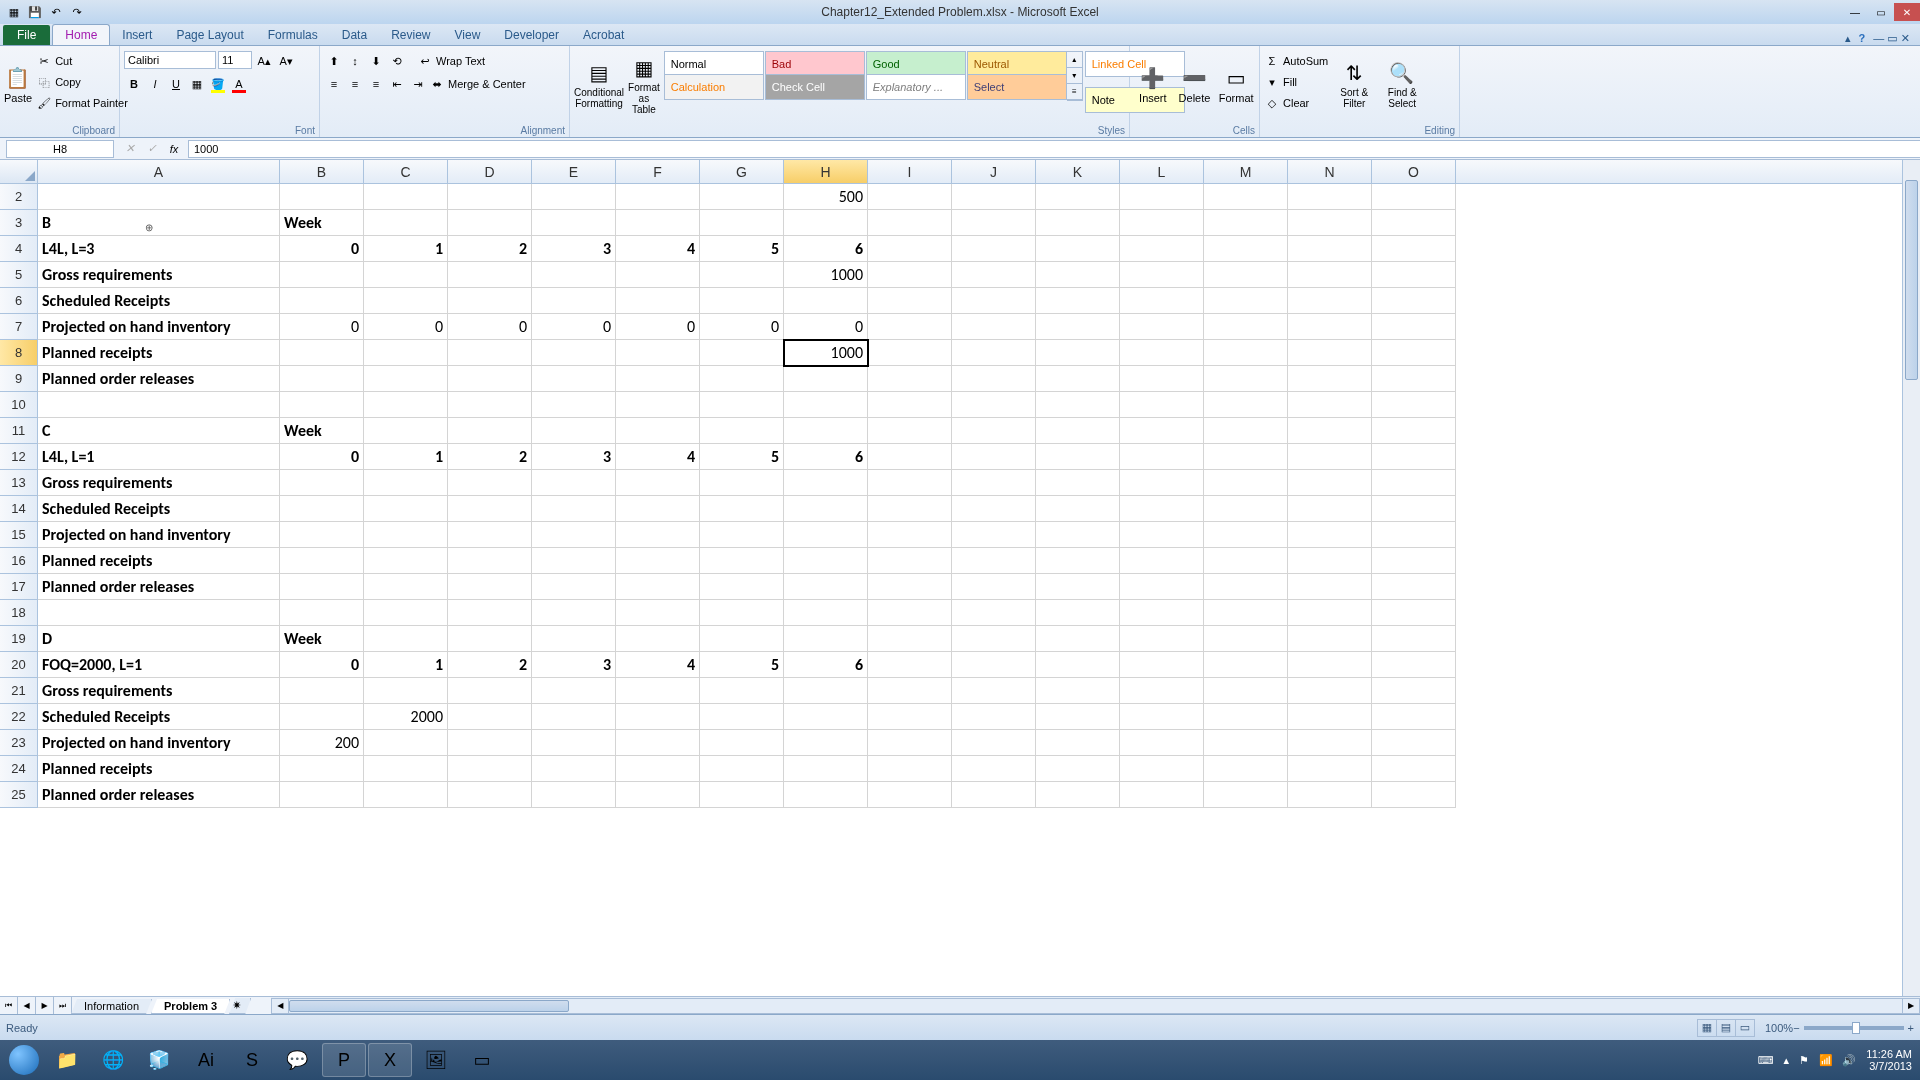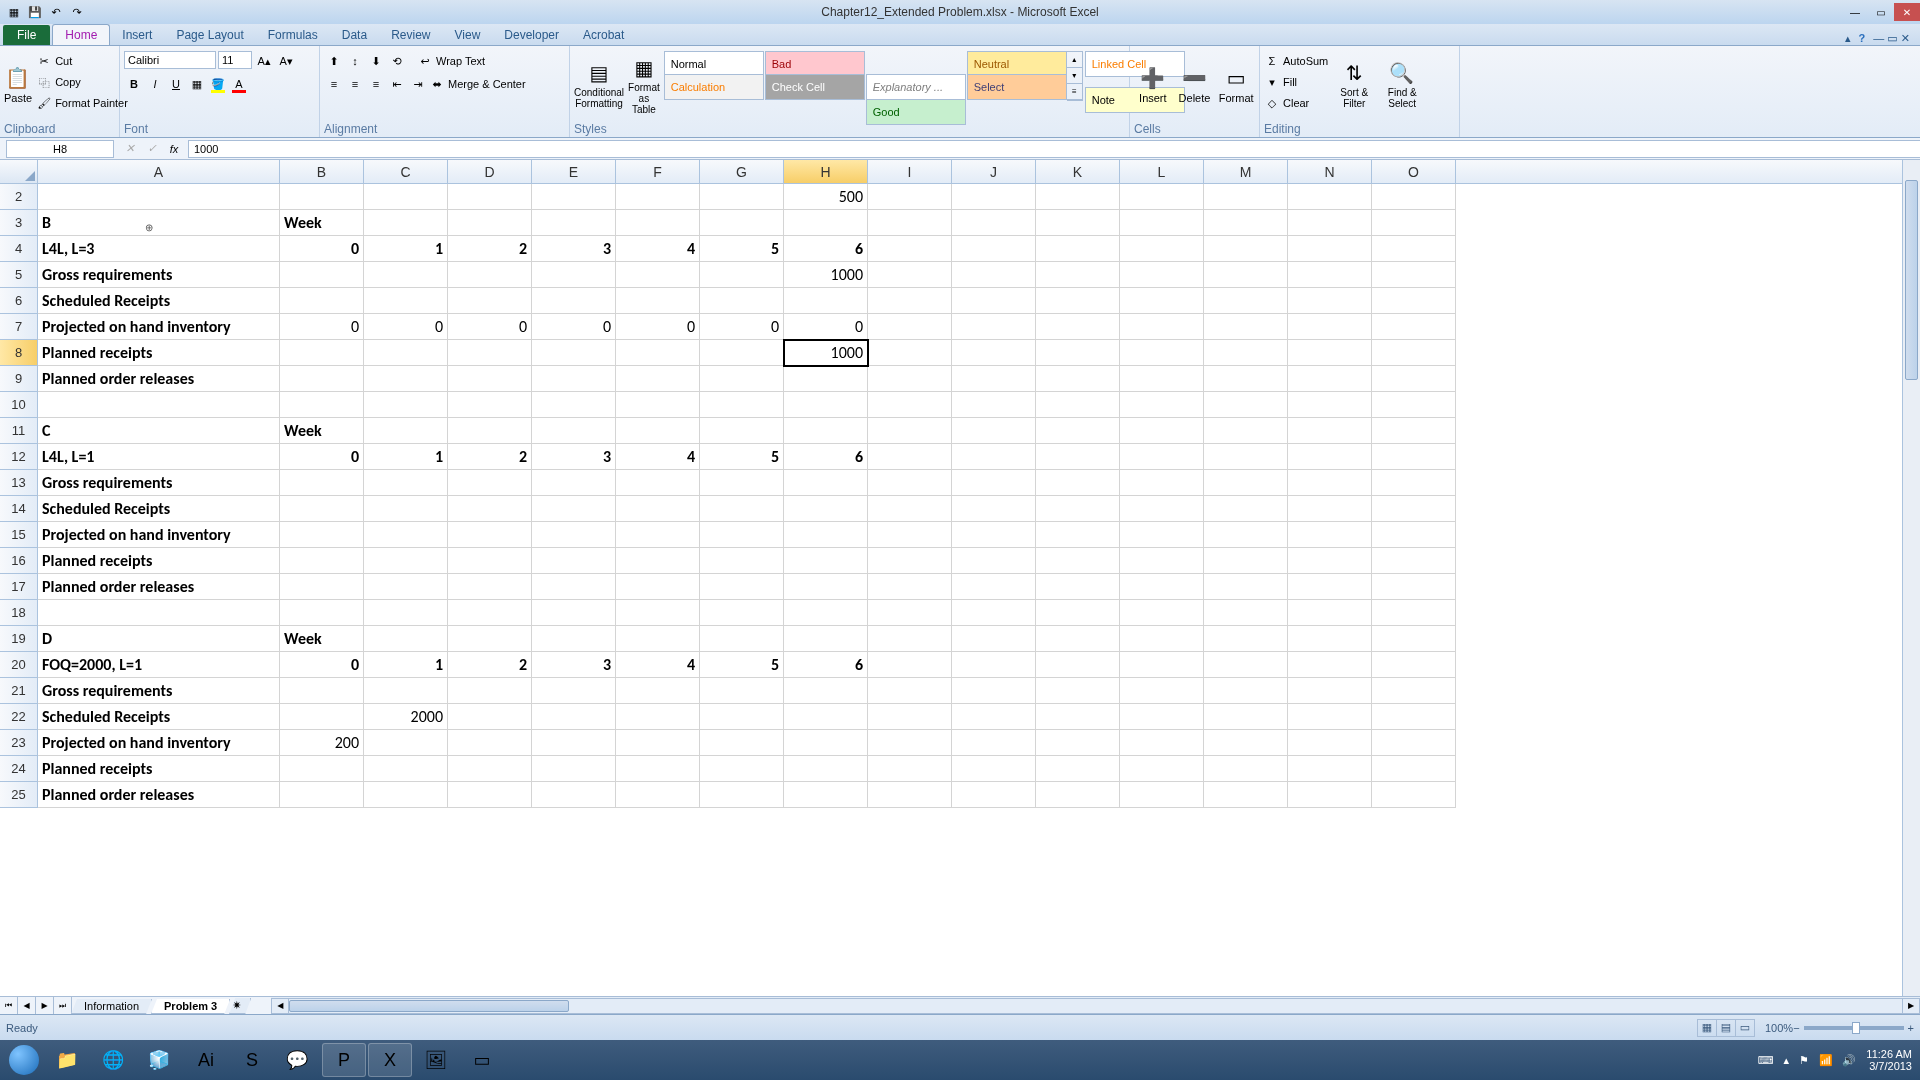--- a/index.html
+++ b/index.html
@@ -38,7 +38,7 @@
 .style-gallery { display: grid; grid-template-columns: repeat(4, 100px); grid-template-rows: 22px 22px; gap: 1px; }
 .style-pill { border: 1px solid #a8bdd7; background: #fff; display: flex; align-items: center; padding: 12px 6px; font-size: 11px; }
 .st-bad { color: #9c0006; background: #ffc7ce; }
-.st-good { color: #006100; background: #c6efce; margin-top: 48px; }
+.st-good { color: #006100; background: #c6efce; }
 .st-neutral { color: #9c5700; background: #ffeb9c; }
 .st-calc { color: #fa7d00; background: #f2f2f2; }
 .st-check { background: #a5a5a5; color: #fff; }

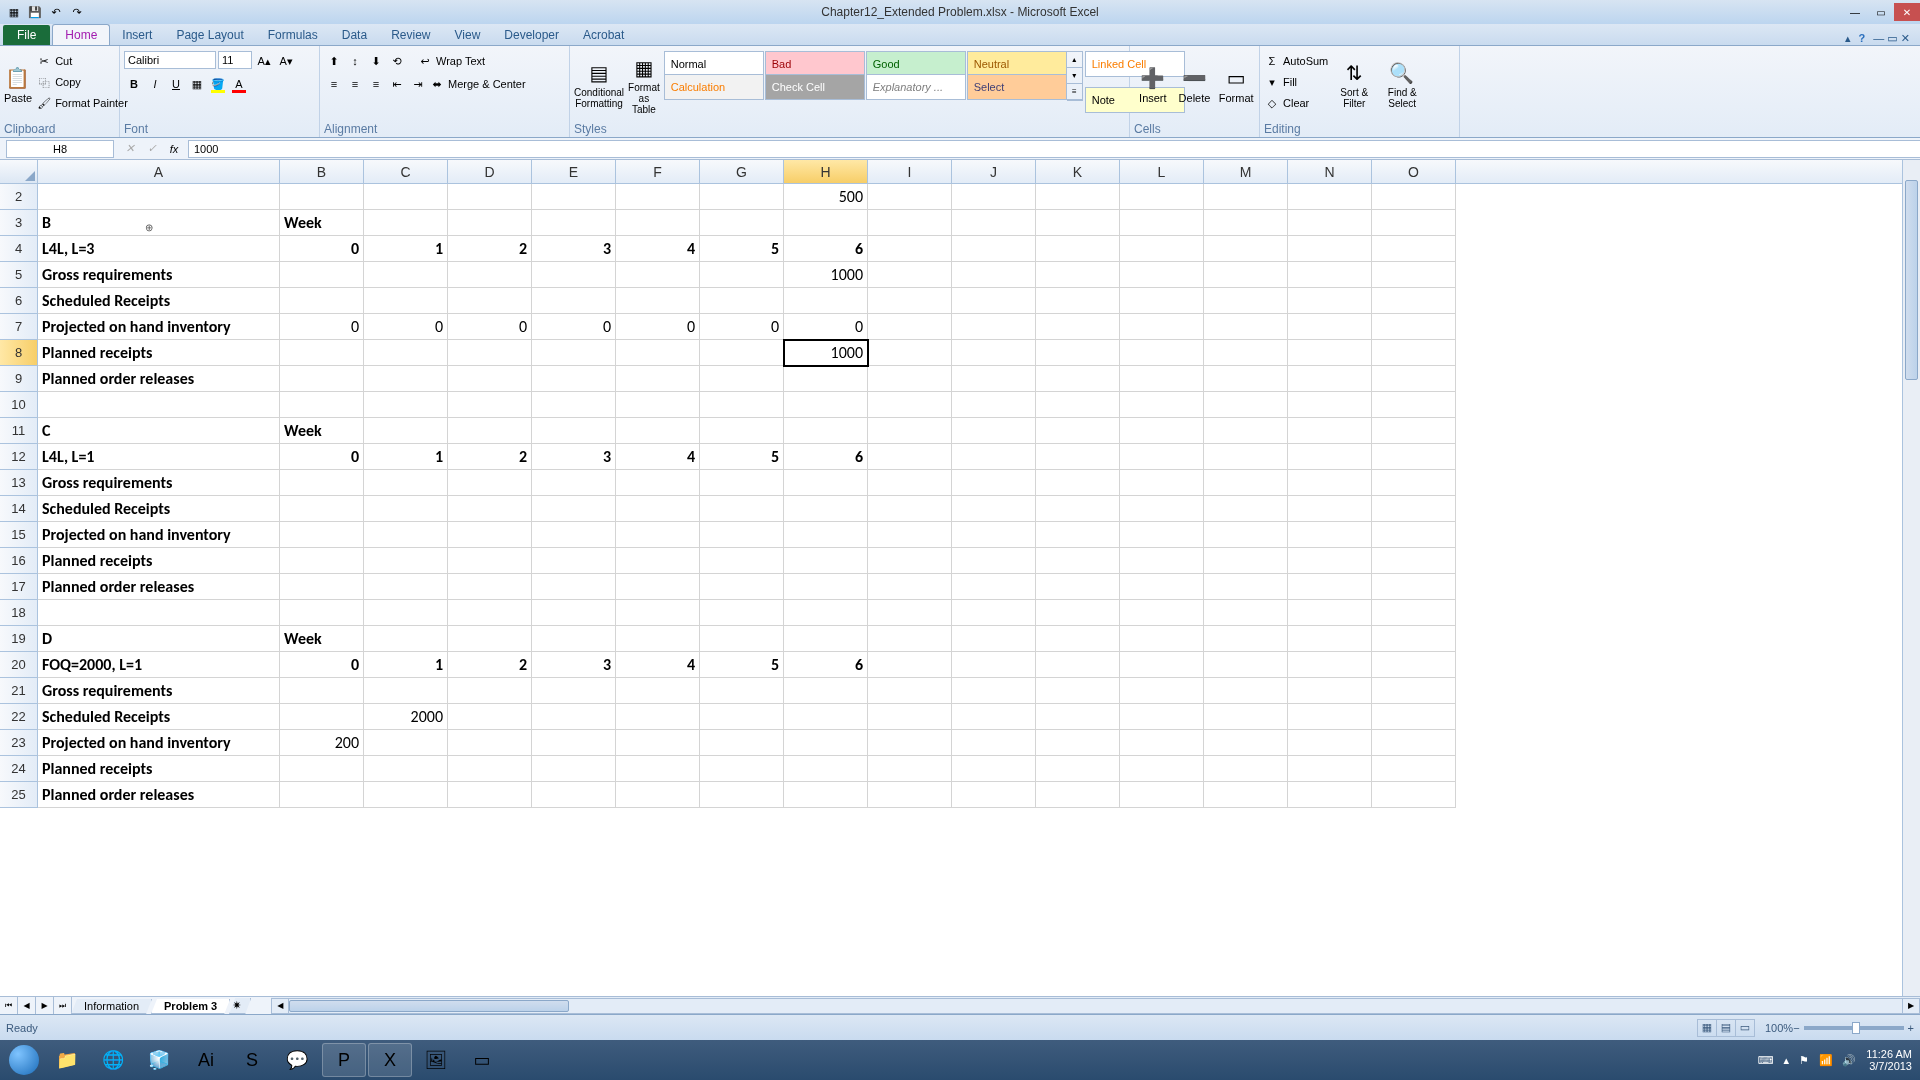--- a/index.html
+++ b/index.html
@@ -24,7 +24,7 @@
 
 .ribbon { height: 92px; background: linear-gradient(#f2f5fa, #e3ecf7); border-bottom: 1px solid #8ba8c9; display: flex; }
 .grp { border-right: 1px solid #c1d2e7; display: flex; flex-direction: column; justify-content: space-between; padding: 2px 4px 0; }
-.grp-lbl { text-align: left; font-size: 12px; color: #5a7ba3; padding-bottom: 1px; position: relative; }
+.grp-lbl { text-align: right; font-size: 10px; color: #5a7ba3; padding-bottom: 1px; position: relative; }
 .grp-body { display: flex; flex: 1; align-items: flex-start; padding-top: 3px; gap: 4px; }
 .bigbtn { display: flex; flex-direction: column; align-items: center; justify-content: center; width: 40px; height: 66px; }
 .bigbtn .ico { width: 28px; height: 28px; display: flex; align-items: center; justify-content: center; font-size: 20px; }

